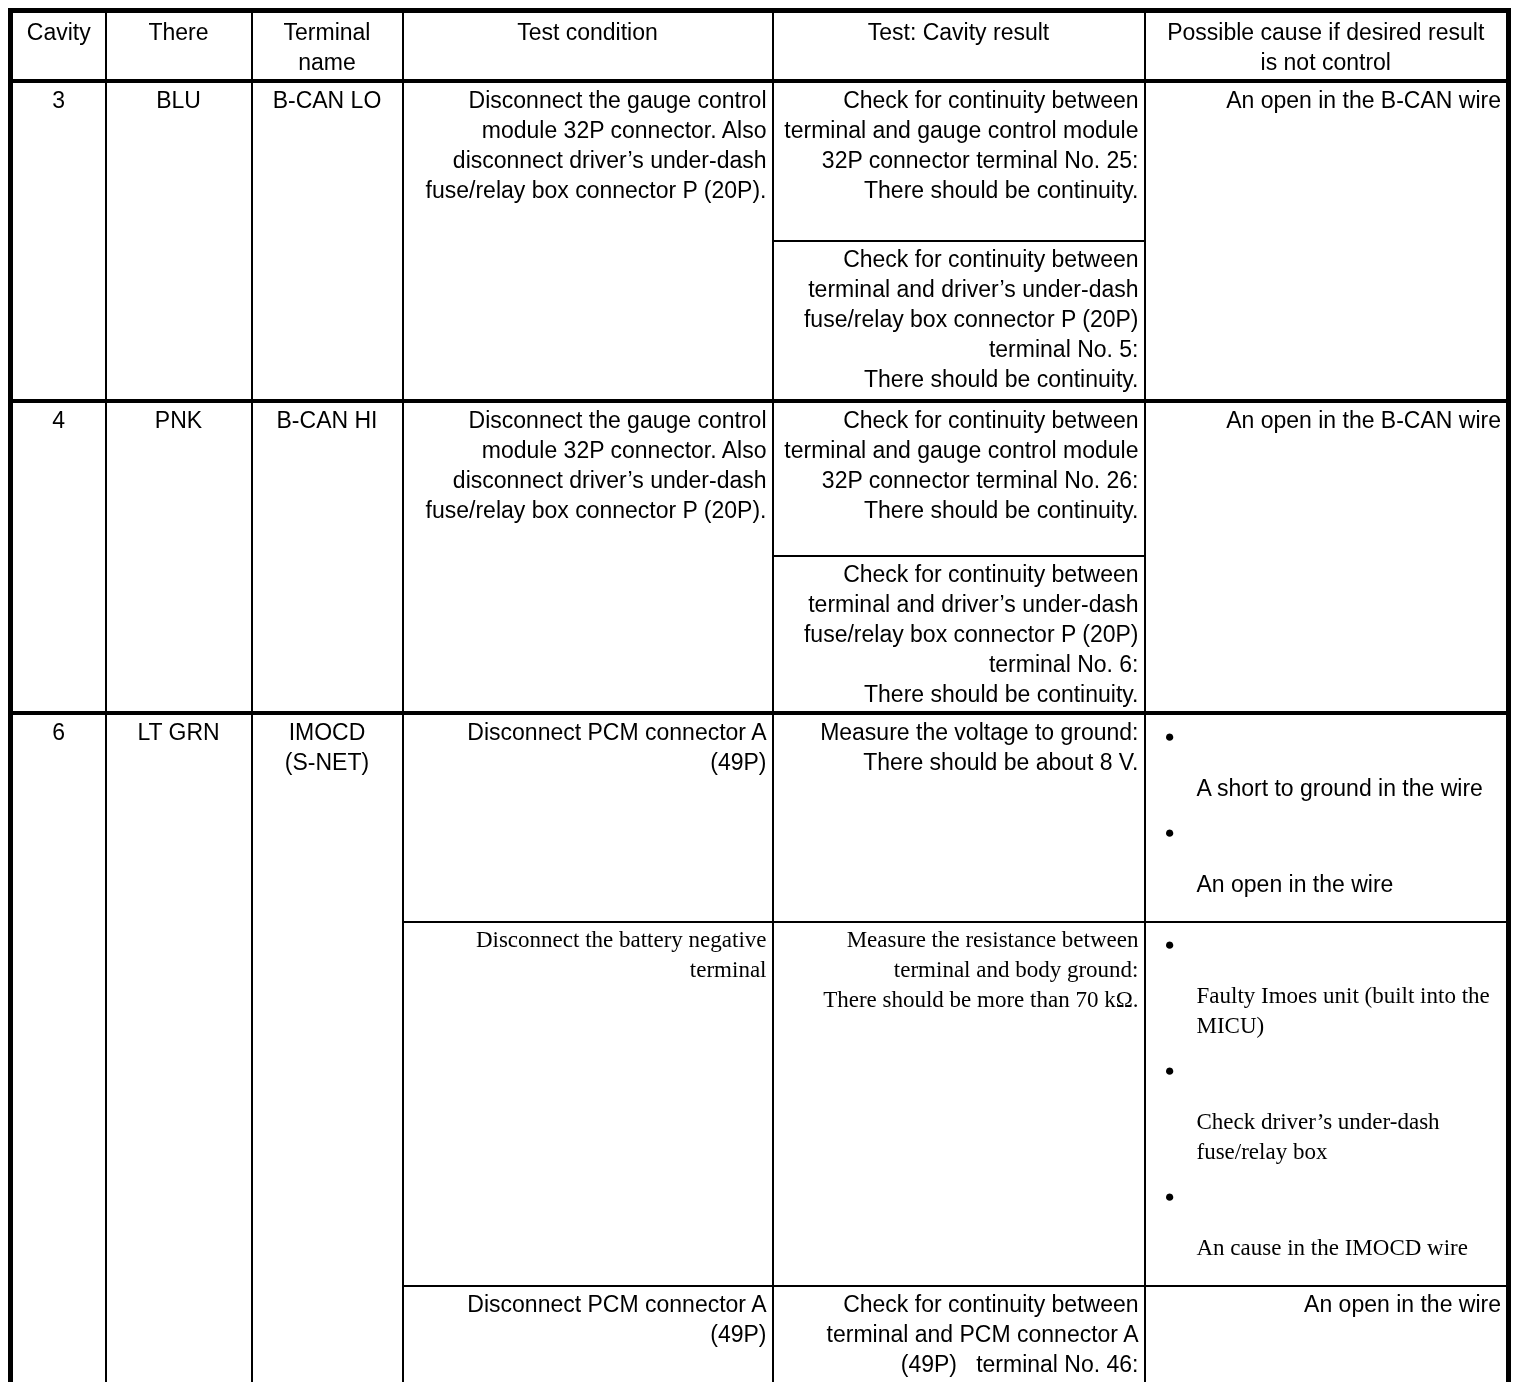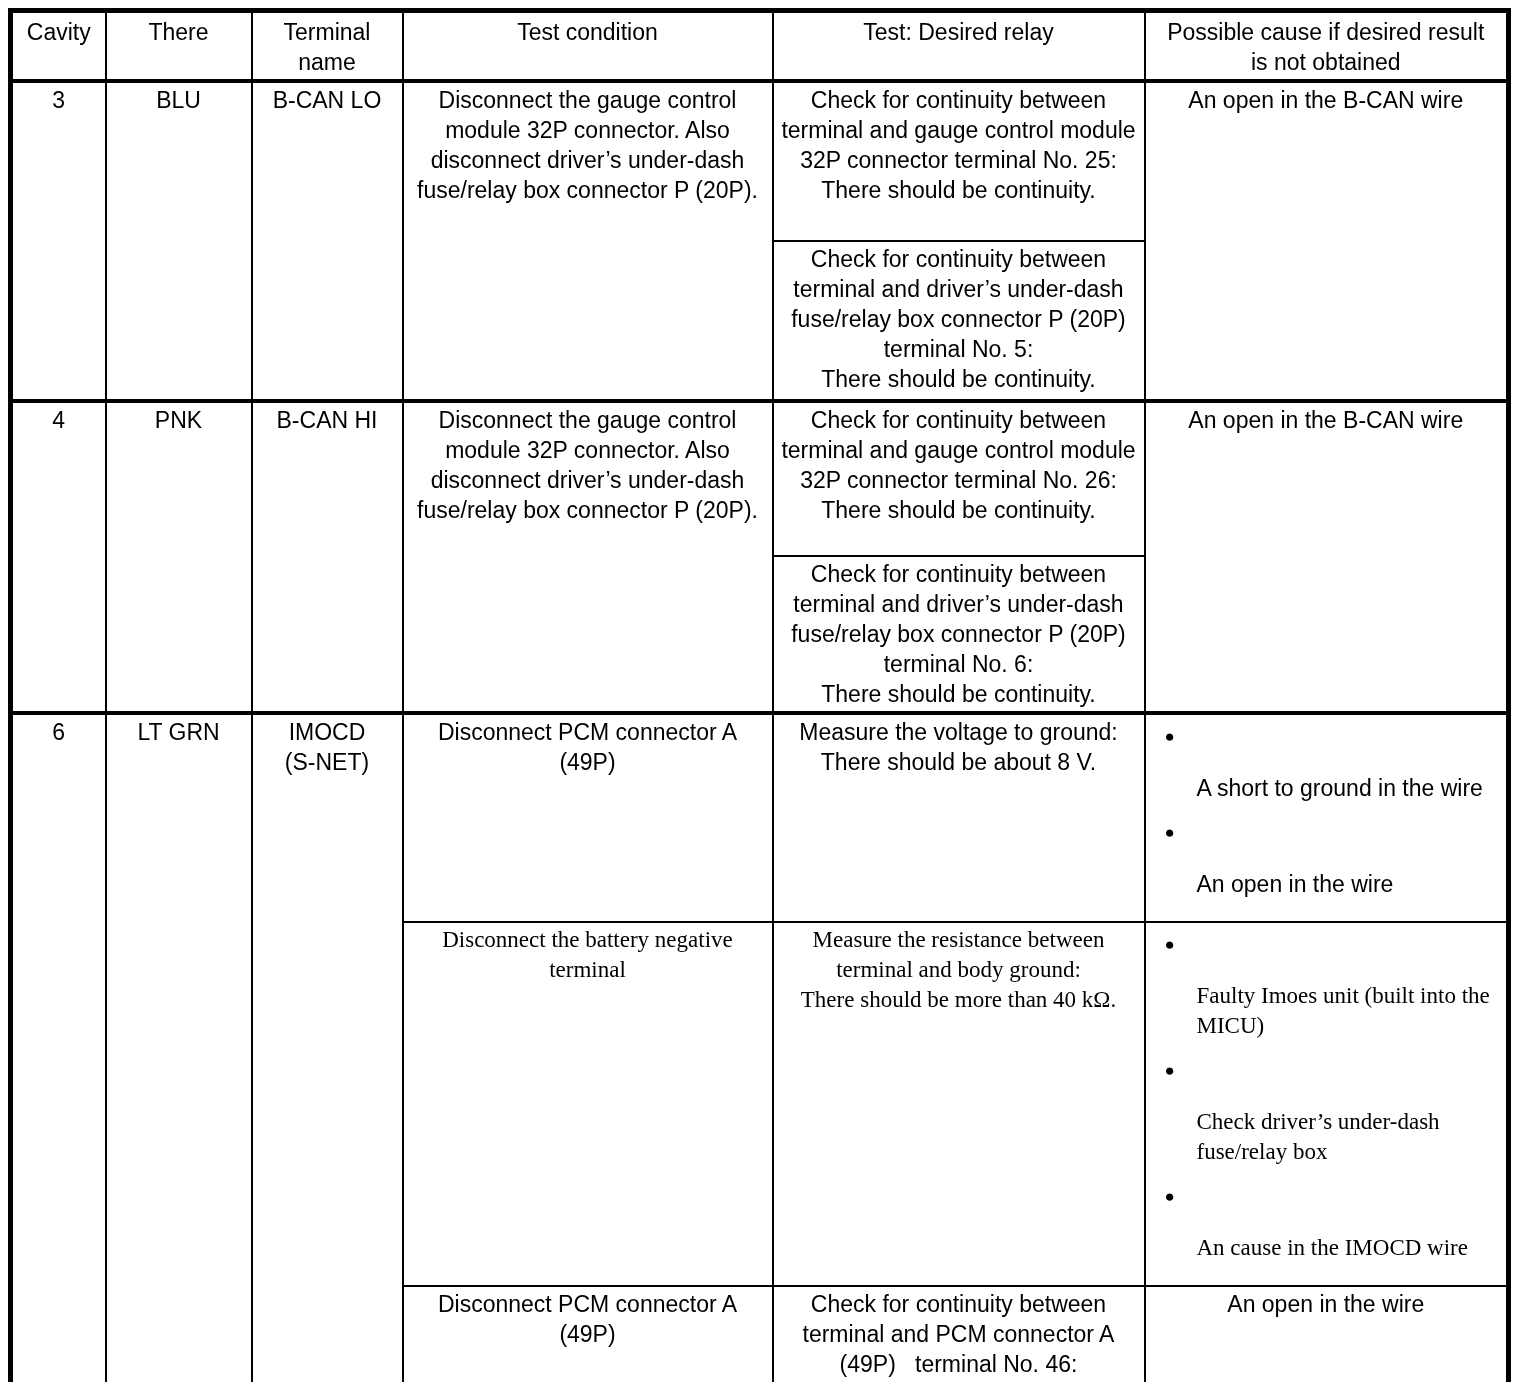--- a/index.html
+++ b/index.html
@@ -81,7 +81,7 @@
       <th>Terminal
 name</th>
       <th>Test condition</th>
-      <th>Test: Desired relay</th>
+      <th>Test: Cavity result</th>
       <th>Possible cause if desired result
 is not obtained</th>
     </tr>

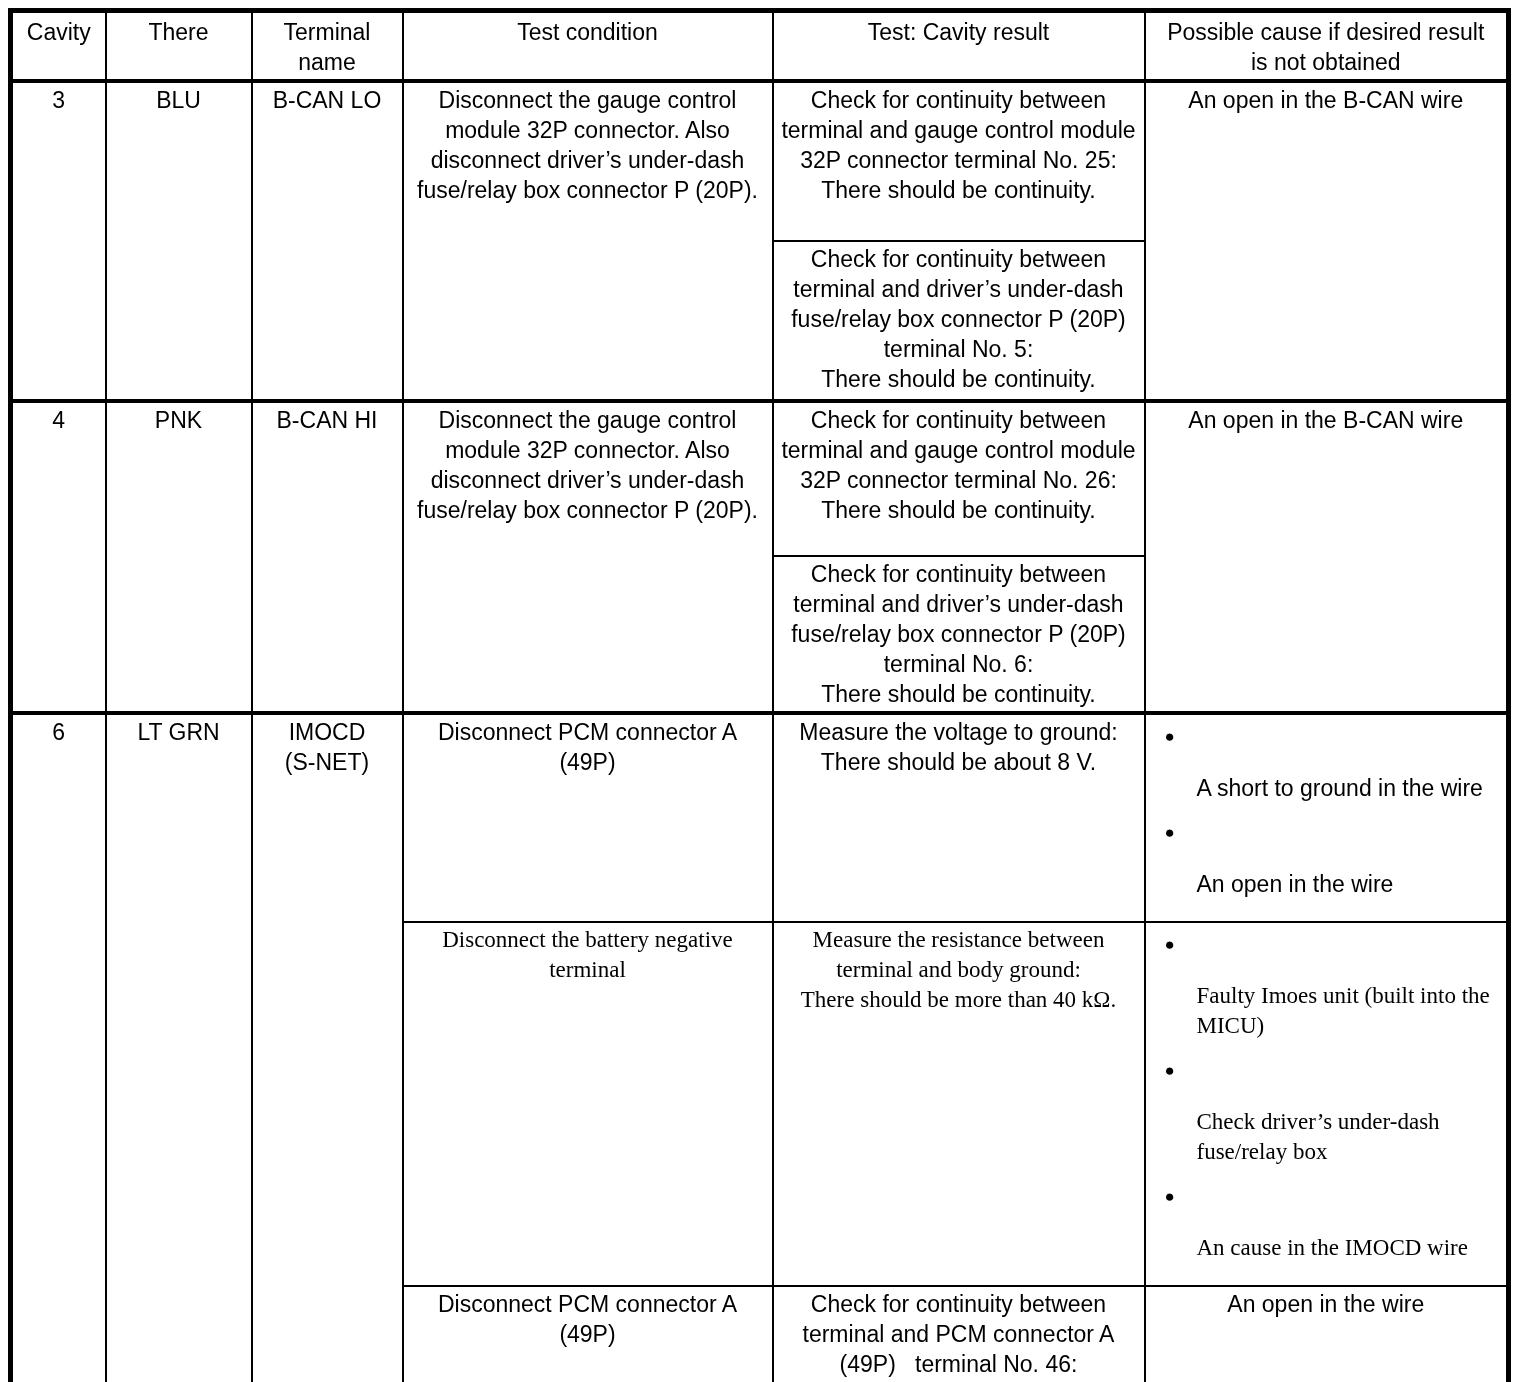--- a/index.html
+++ b/index.html
@@ -83,7 +83,7 @@
       <th>Test condition</th>
       <th>Test: Cavity result</th>
       <th>Possible cause if desired result
-is not obtained</th>
+is not control</th>
     </tr>
 
     <tr class="row-major h160">

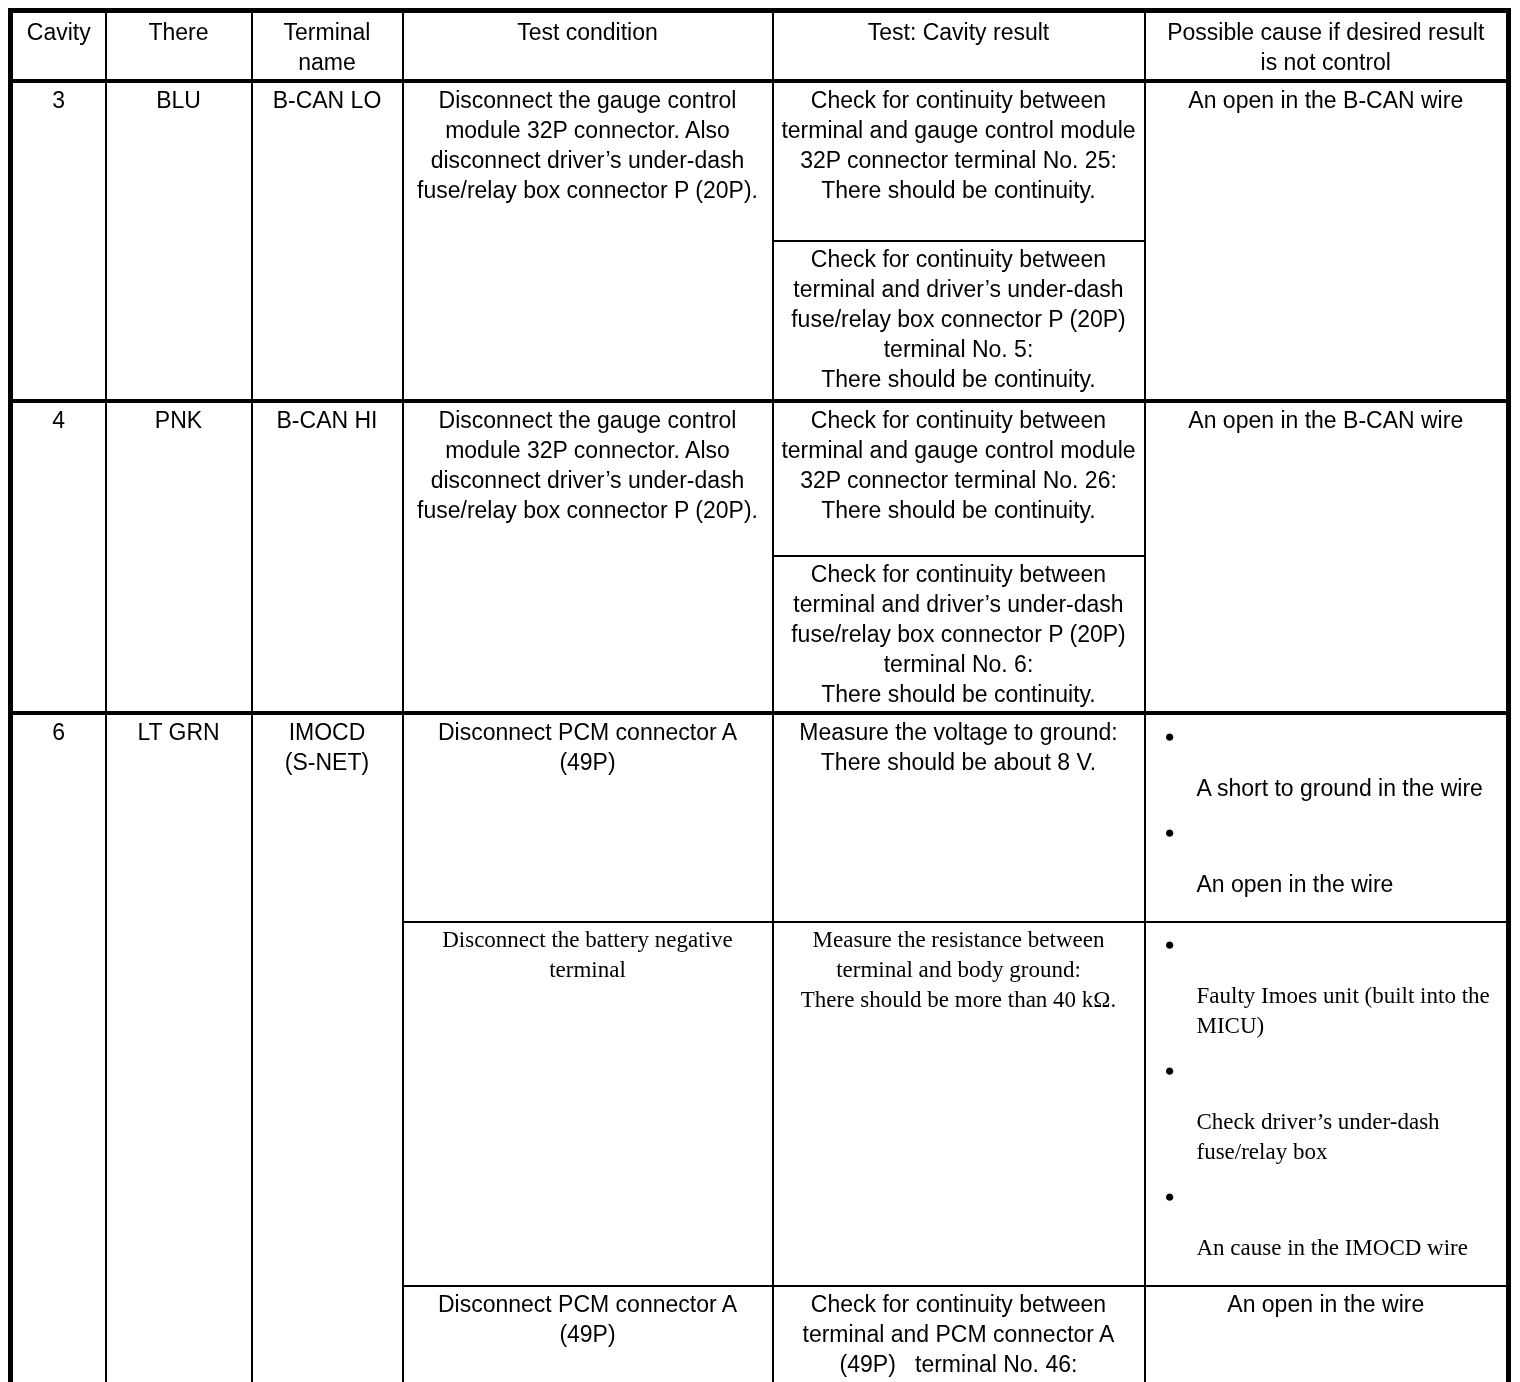--- a/index.html
+++ b/index.html
@@ -40,7 +40,7 @@
   }
   tr.row-major td { border-top: 4px solid #000; }
   .center { text-align: center; white-space: pre-line; }
-  .text   { white-space: pre-wrap; text-align: center; }
+  .text   { white-space: pre-wrap; text-align: right; }
   .h62  { height: 62px; }
   .h160 { height: 160px; }
   .h155 { height: 155px; }

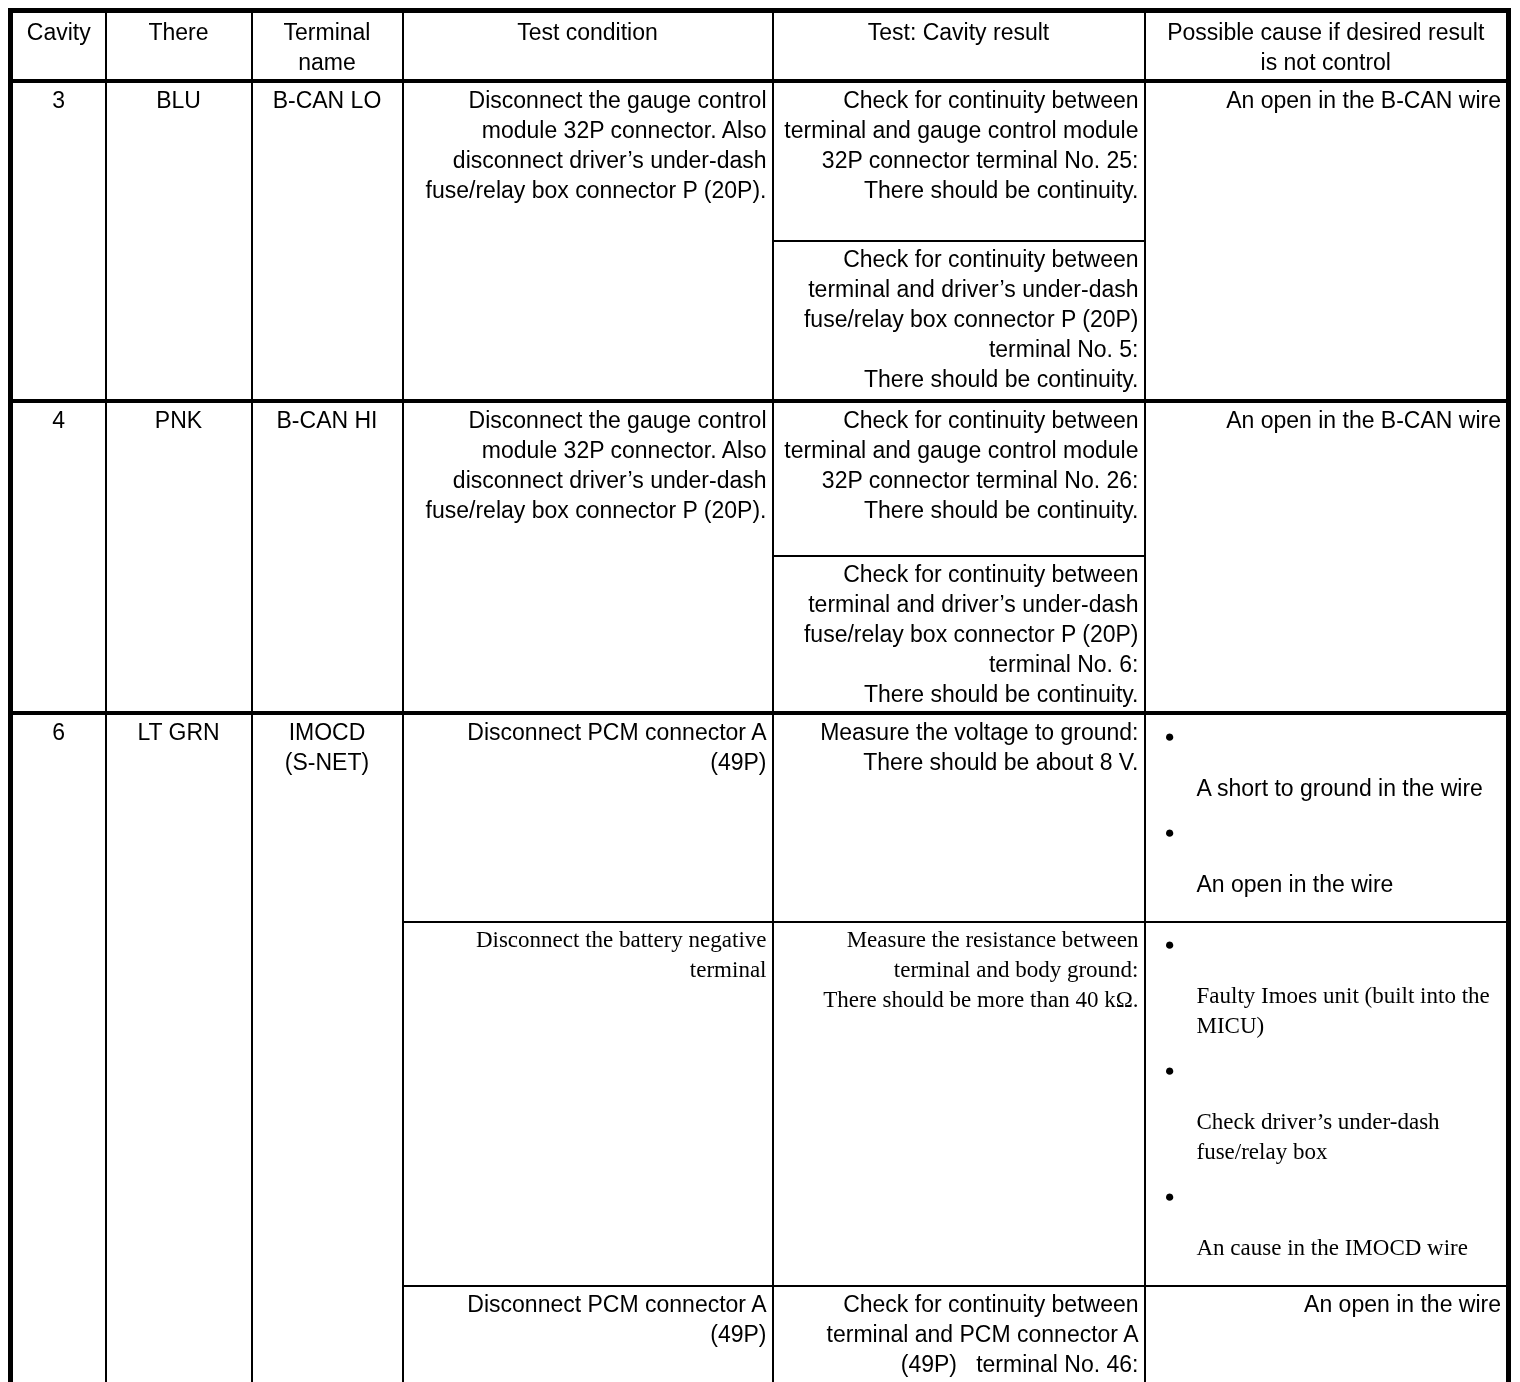--- a/index.html
+++ b/index.html
@@ -136,7 +136,7 @@
     <tr class="h356">
       <td class="text">Disconnect the battery negative terminal</td>
       <td class="text">Measure the resistance between terminal and body ground:
-There should be more than 40 kΩ.</td>
+There should be more than 70 kΩ.</td>
       <td class="cause-bullets">
         <div class="bullet-item">
           <span class="bullet-glyph">●</span>

